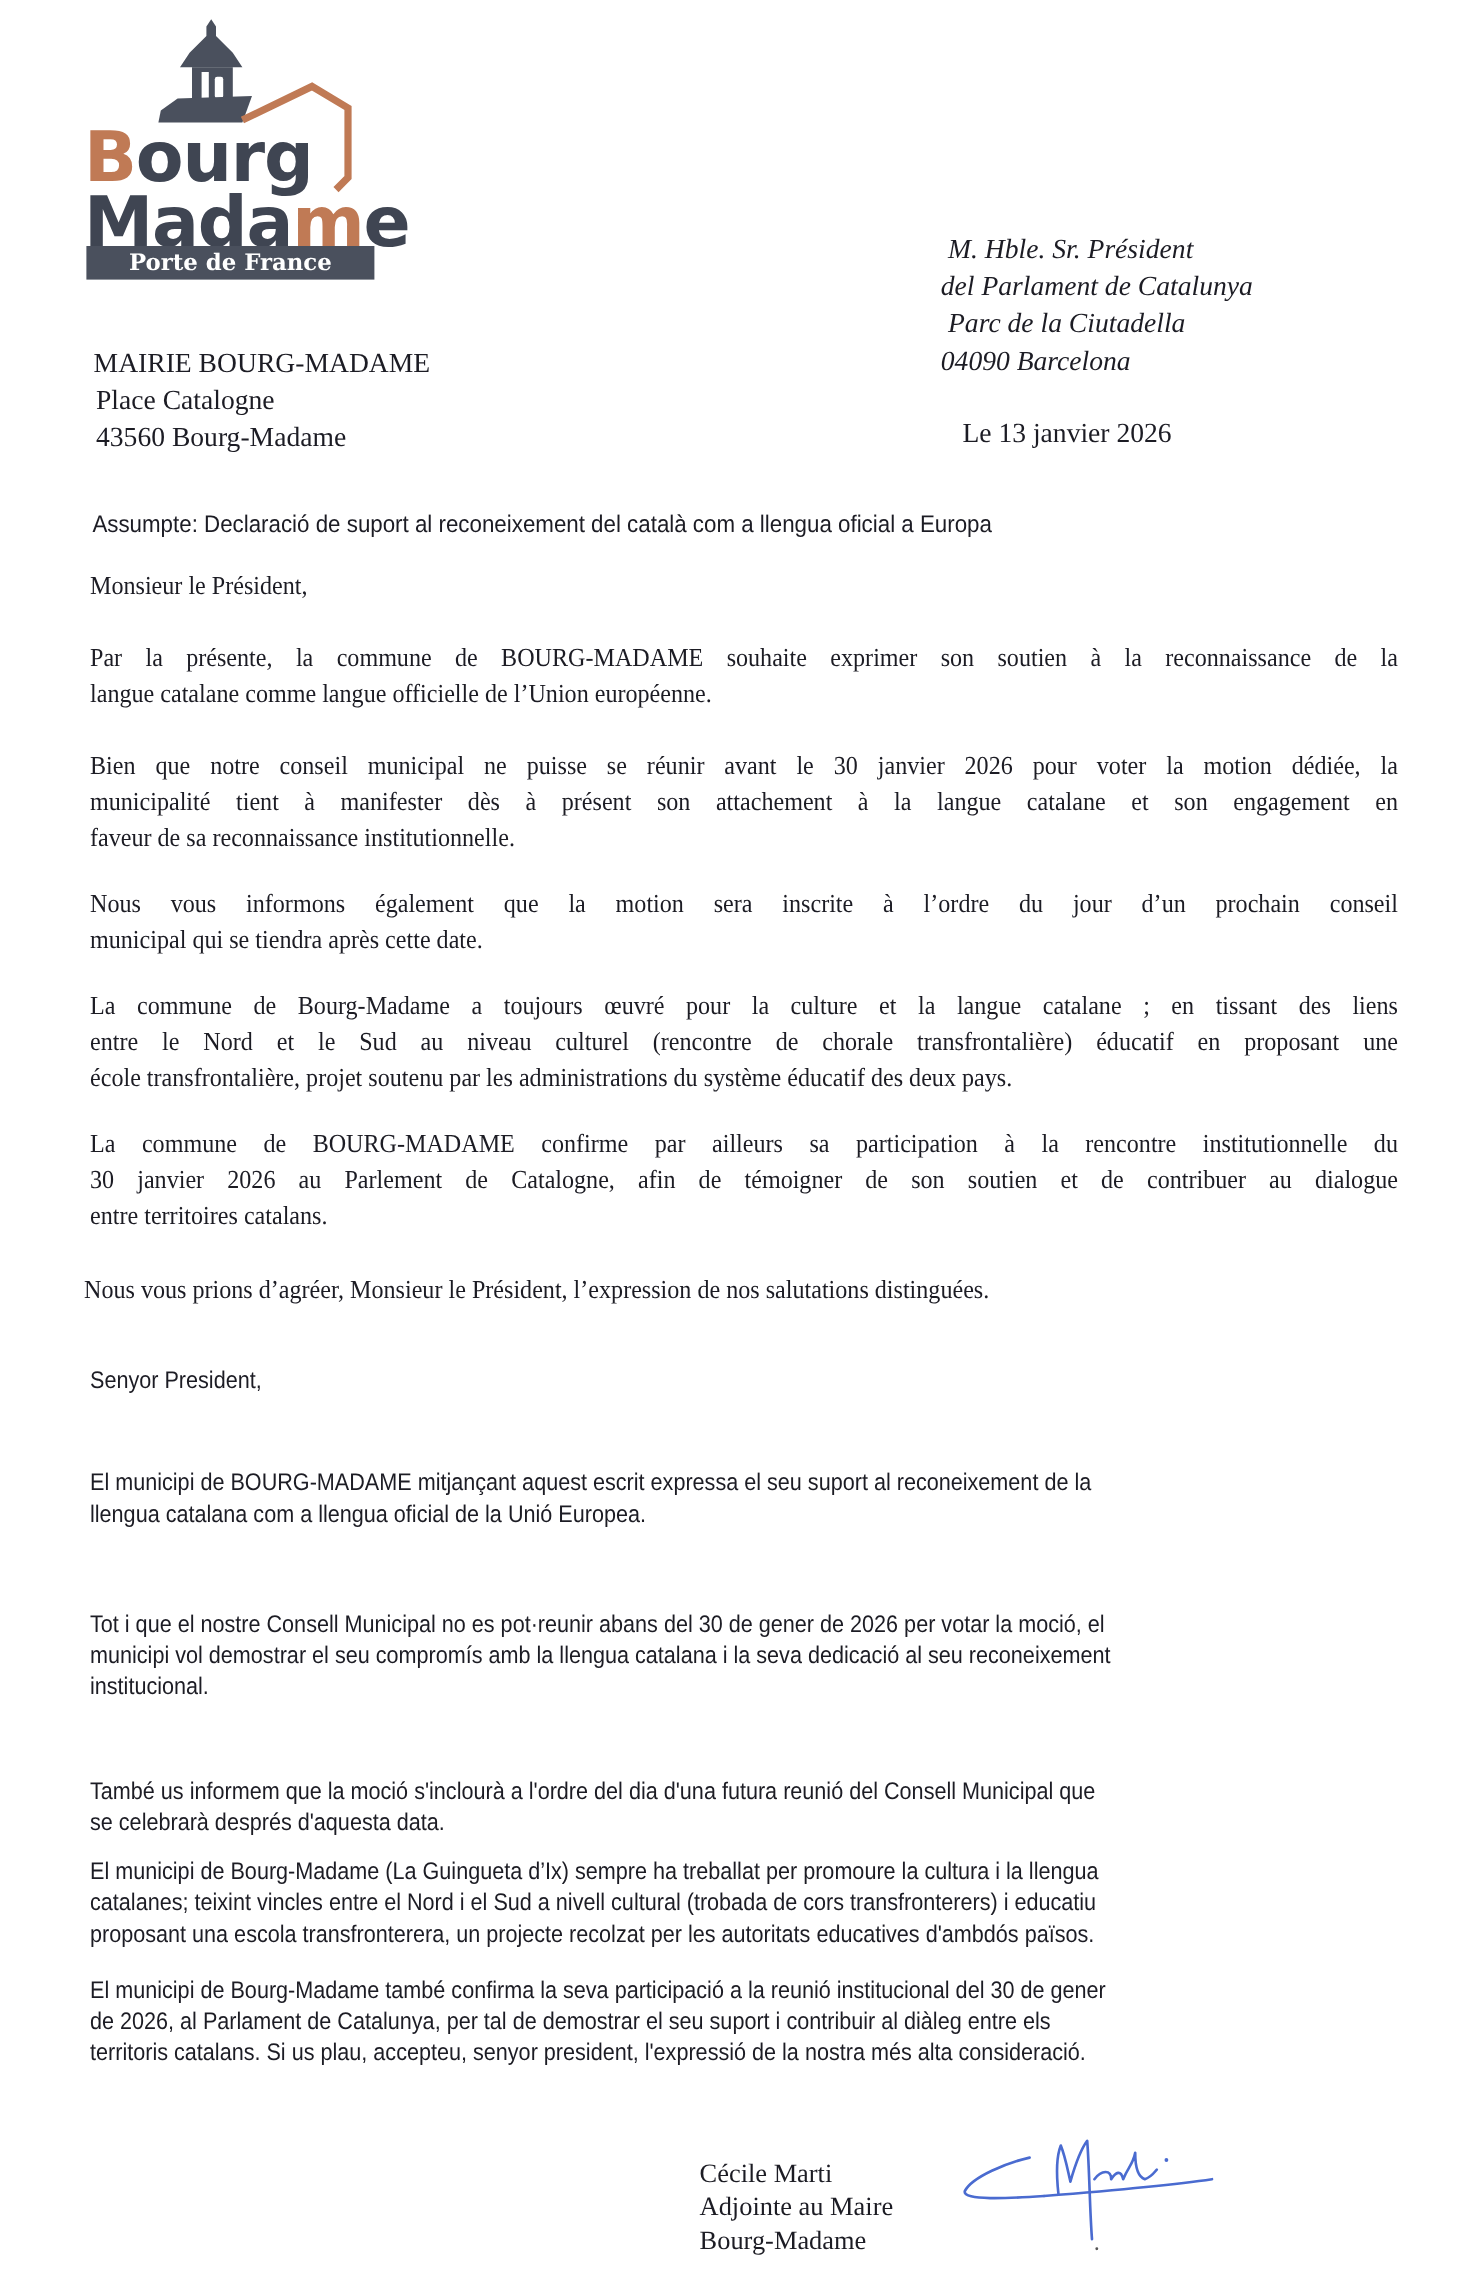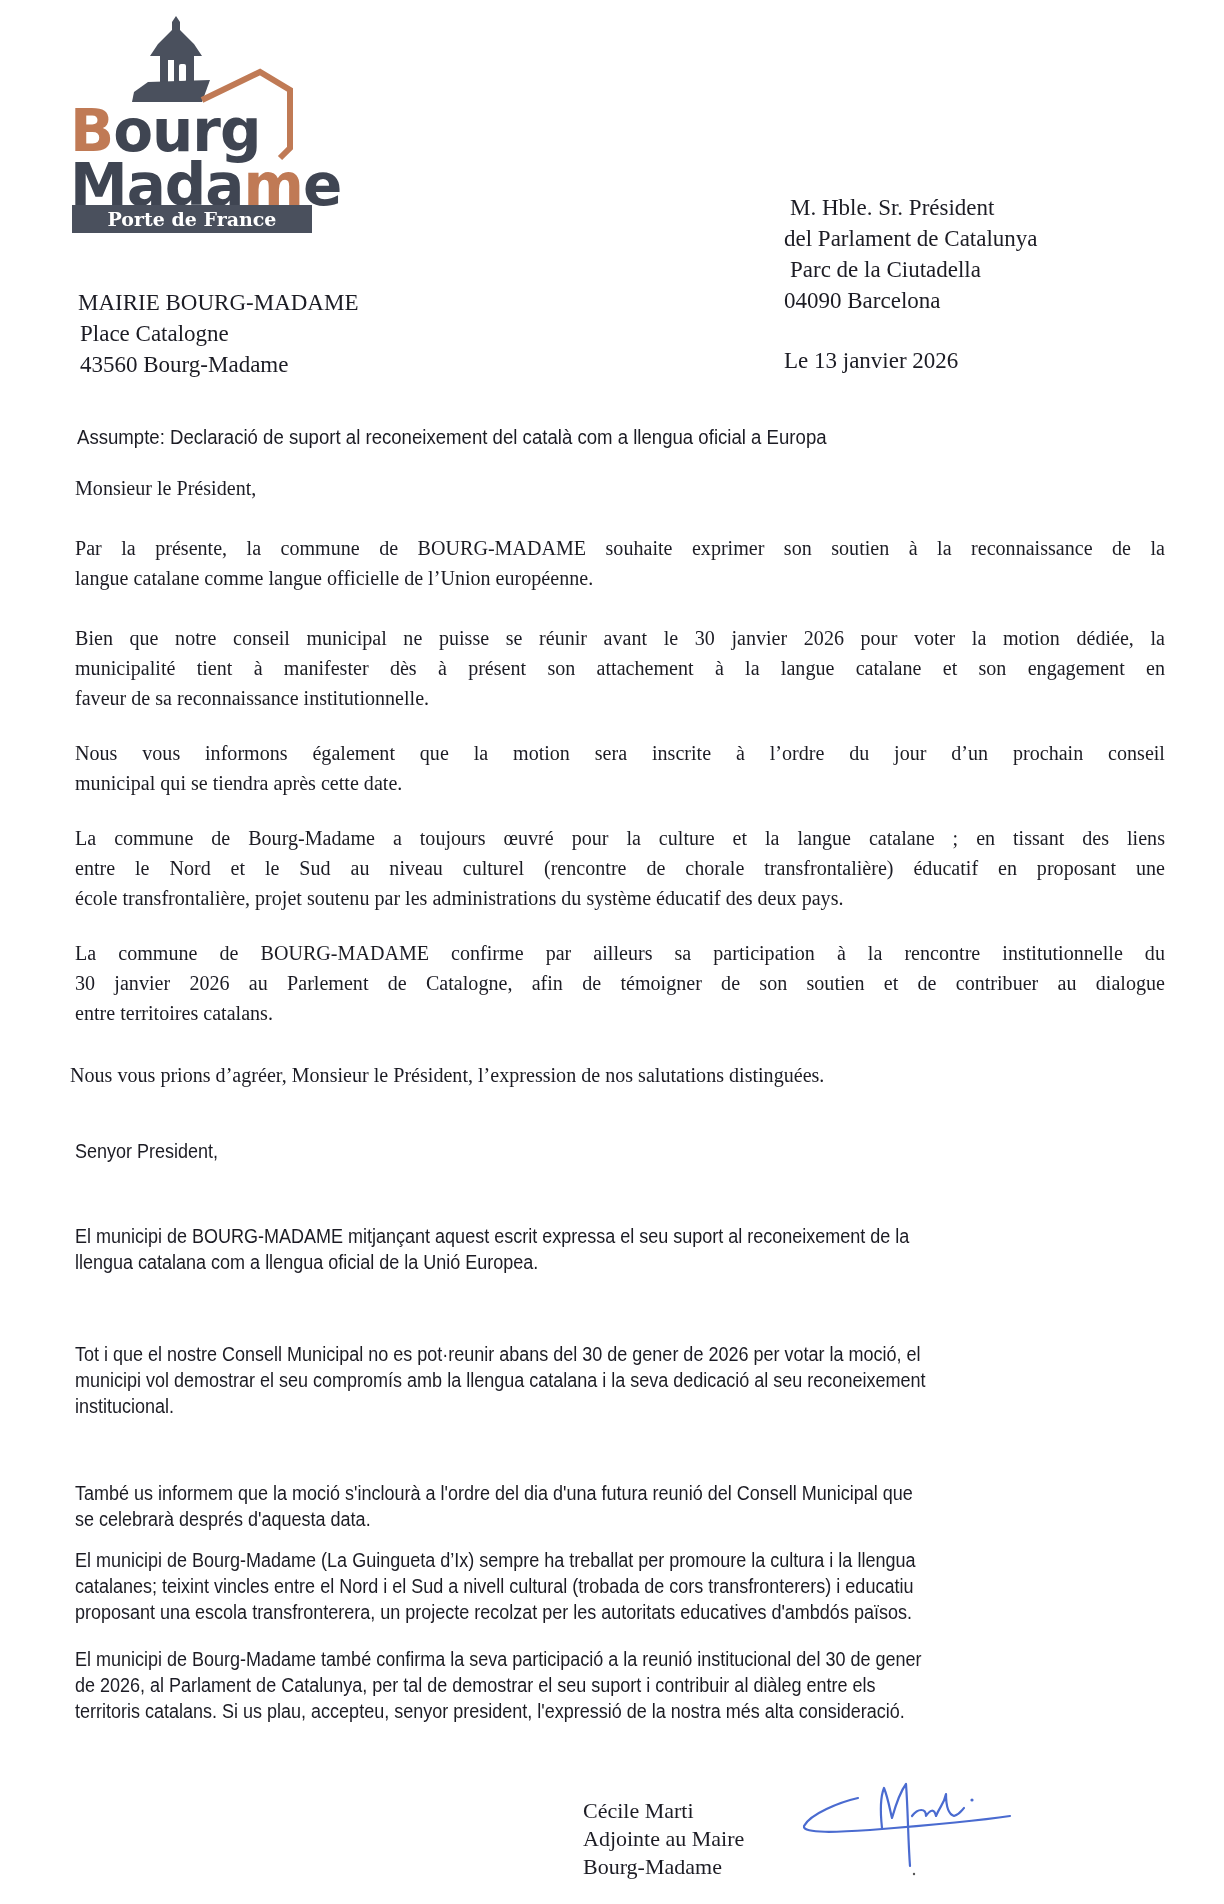--- a/index.html
+++ b/index.html
@@ -52,7 +52,7 @@
   <div style="padding-left:2px">43560 Bourg-Madame</div>
 </div>
 
-<div class="abs serif addr" style="left:784px;top:192px;">
+<div class="abs serif addr" style="left:784px;top:192px;font-style:italic;">
   <div style="padding-left:6px">M. Hble. Sr. Président</div>
   <div>del Parlament de Catalunya</div>
   <div style="padding-left:6px">Parc de la Ciutadella</div>

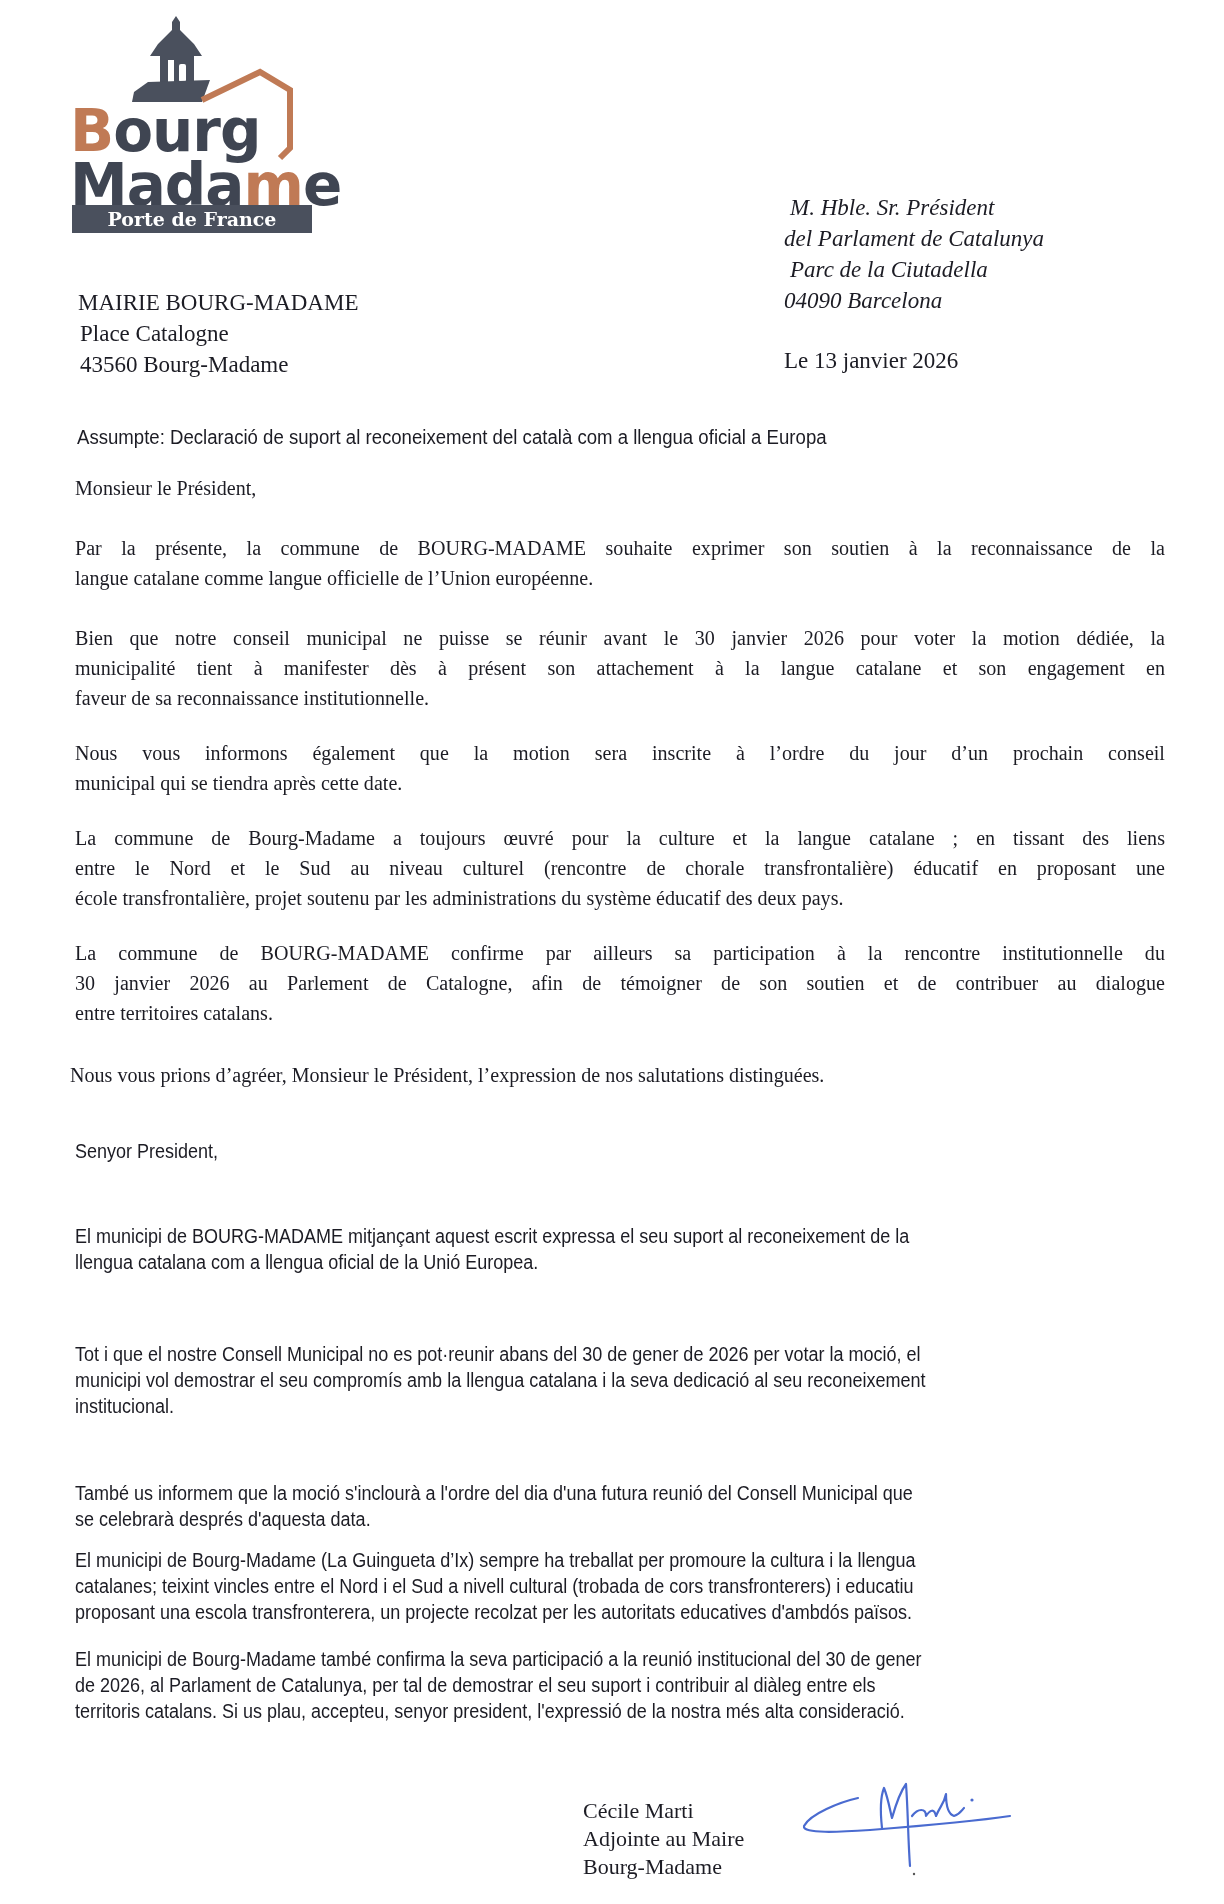--- a/index.html
+++ b/index.html
@@ -58,7 +58,7 @@
   <div style="padding-left:6px">Parc de la Ciutadella</div>
   <div>04090 Barcelona</div>
 </div>
-<div class="abs serif addr" style="left:784px;top:345px;text-align:center;">Le 13 janvier 2026</div>
+<div class="abs serif addr" style="left:802px;top:345px;text-align:center;">Le 13 janvier 2026</div>
 
 <div class="abs sans" style="left:77px;top:424px;font-size:20px;line-height:26px;transform:scaleX(0.93);transform-origin:left top;white-space:nowrap;">Assumpte: Declaració de suport al reconeixement del català com a llengua oficial a Europa</div>
 

